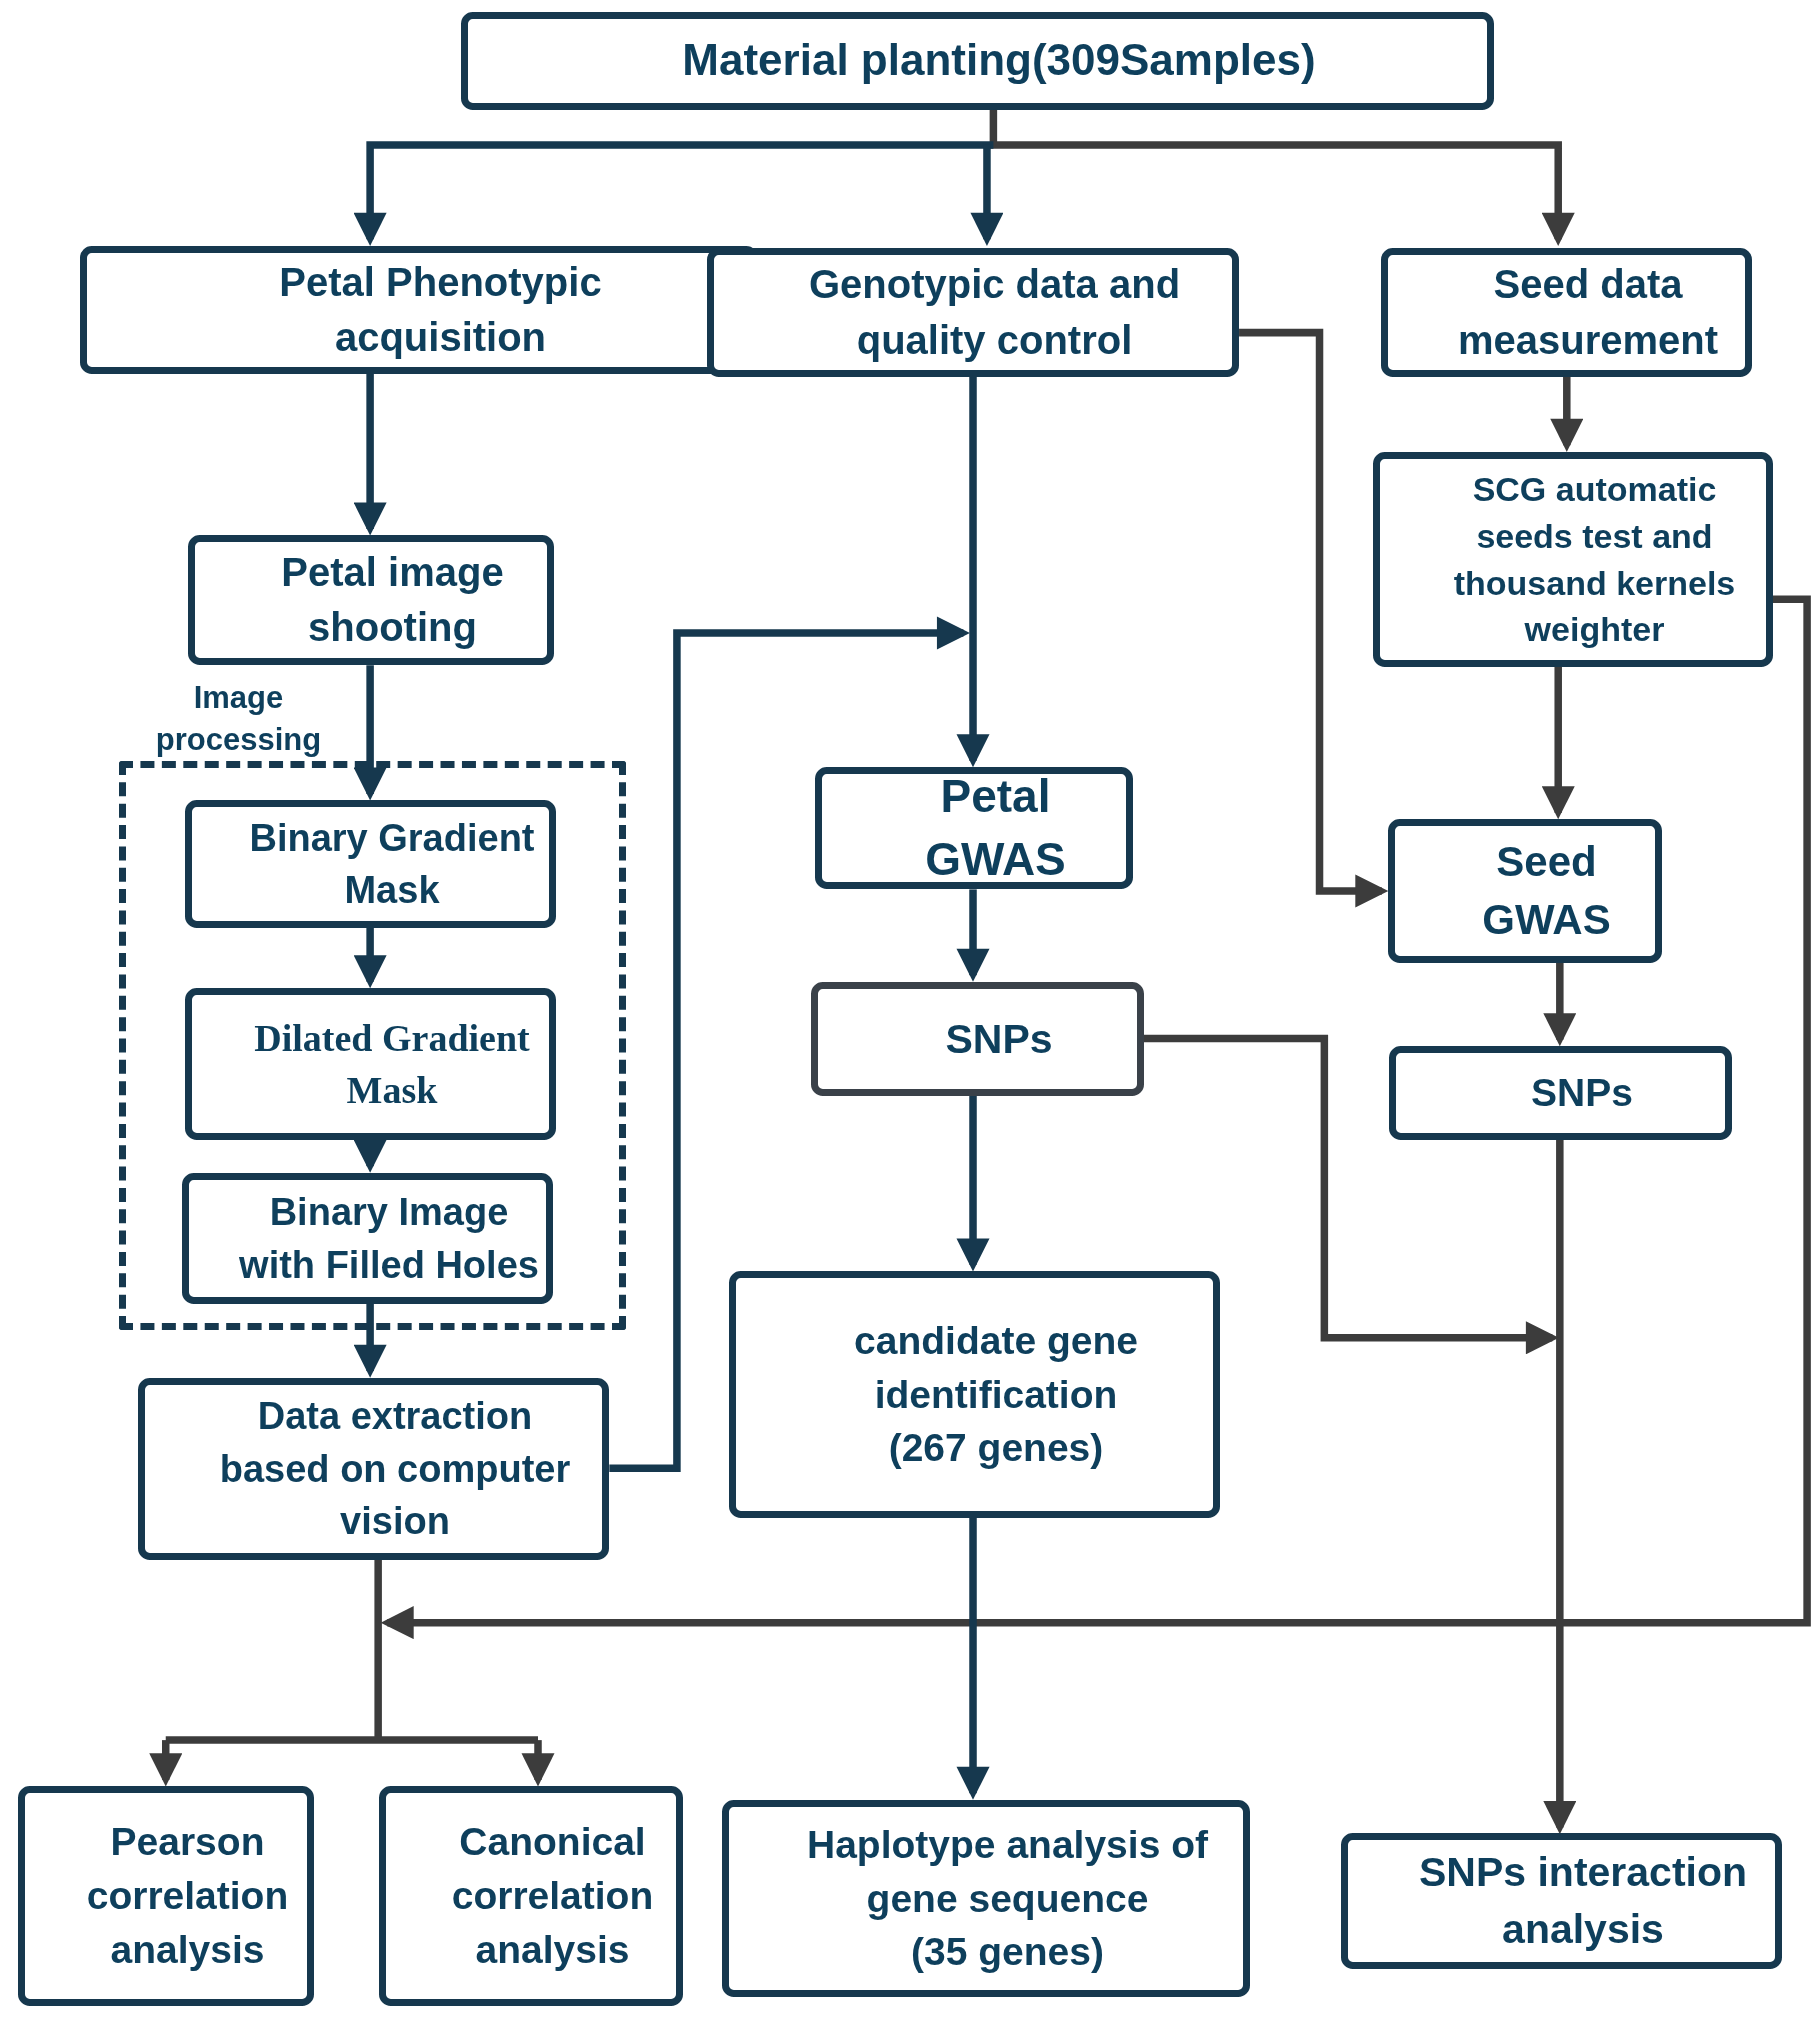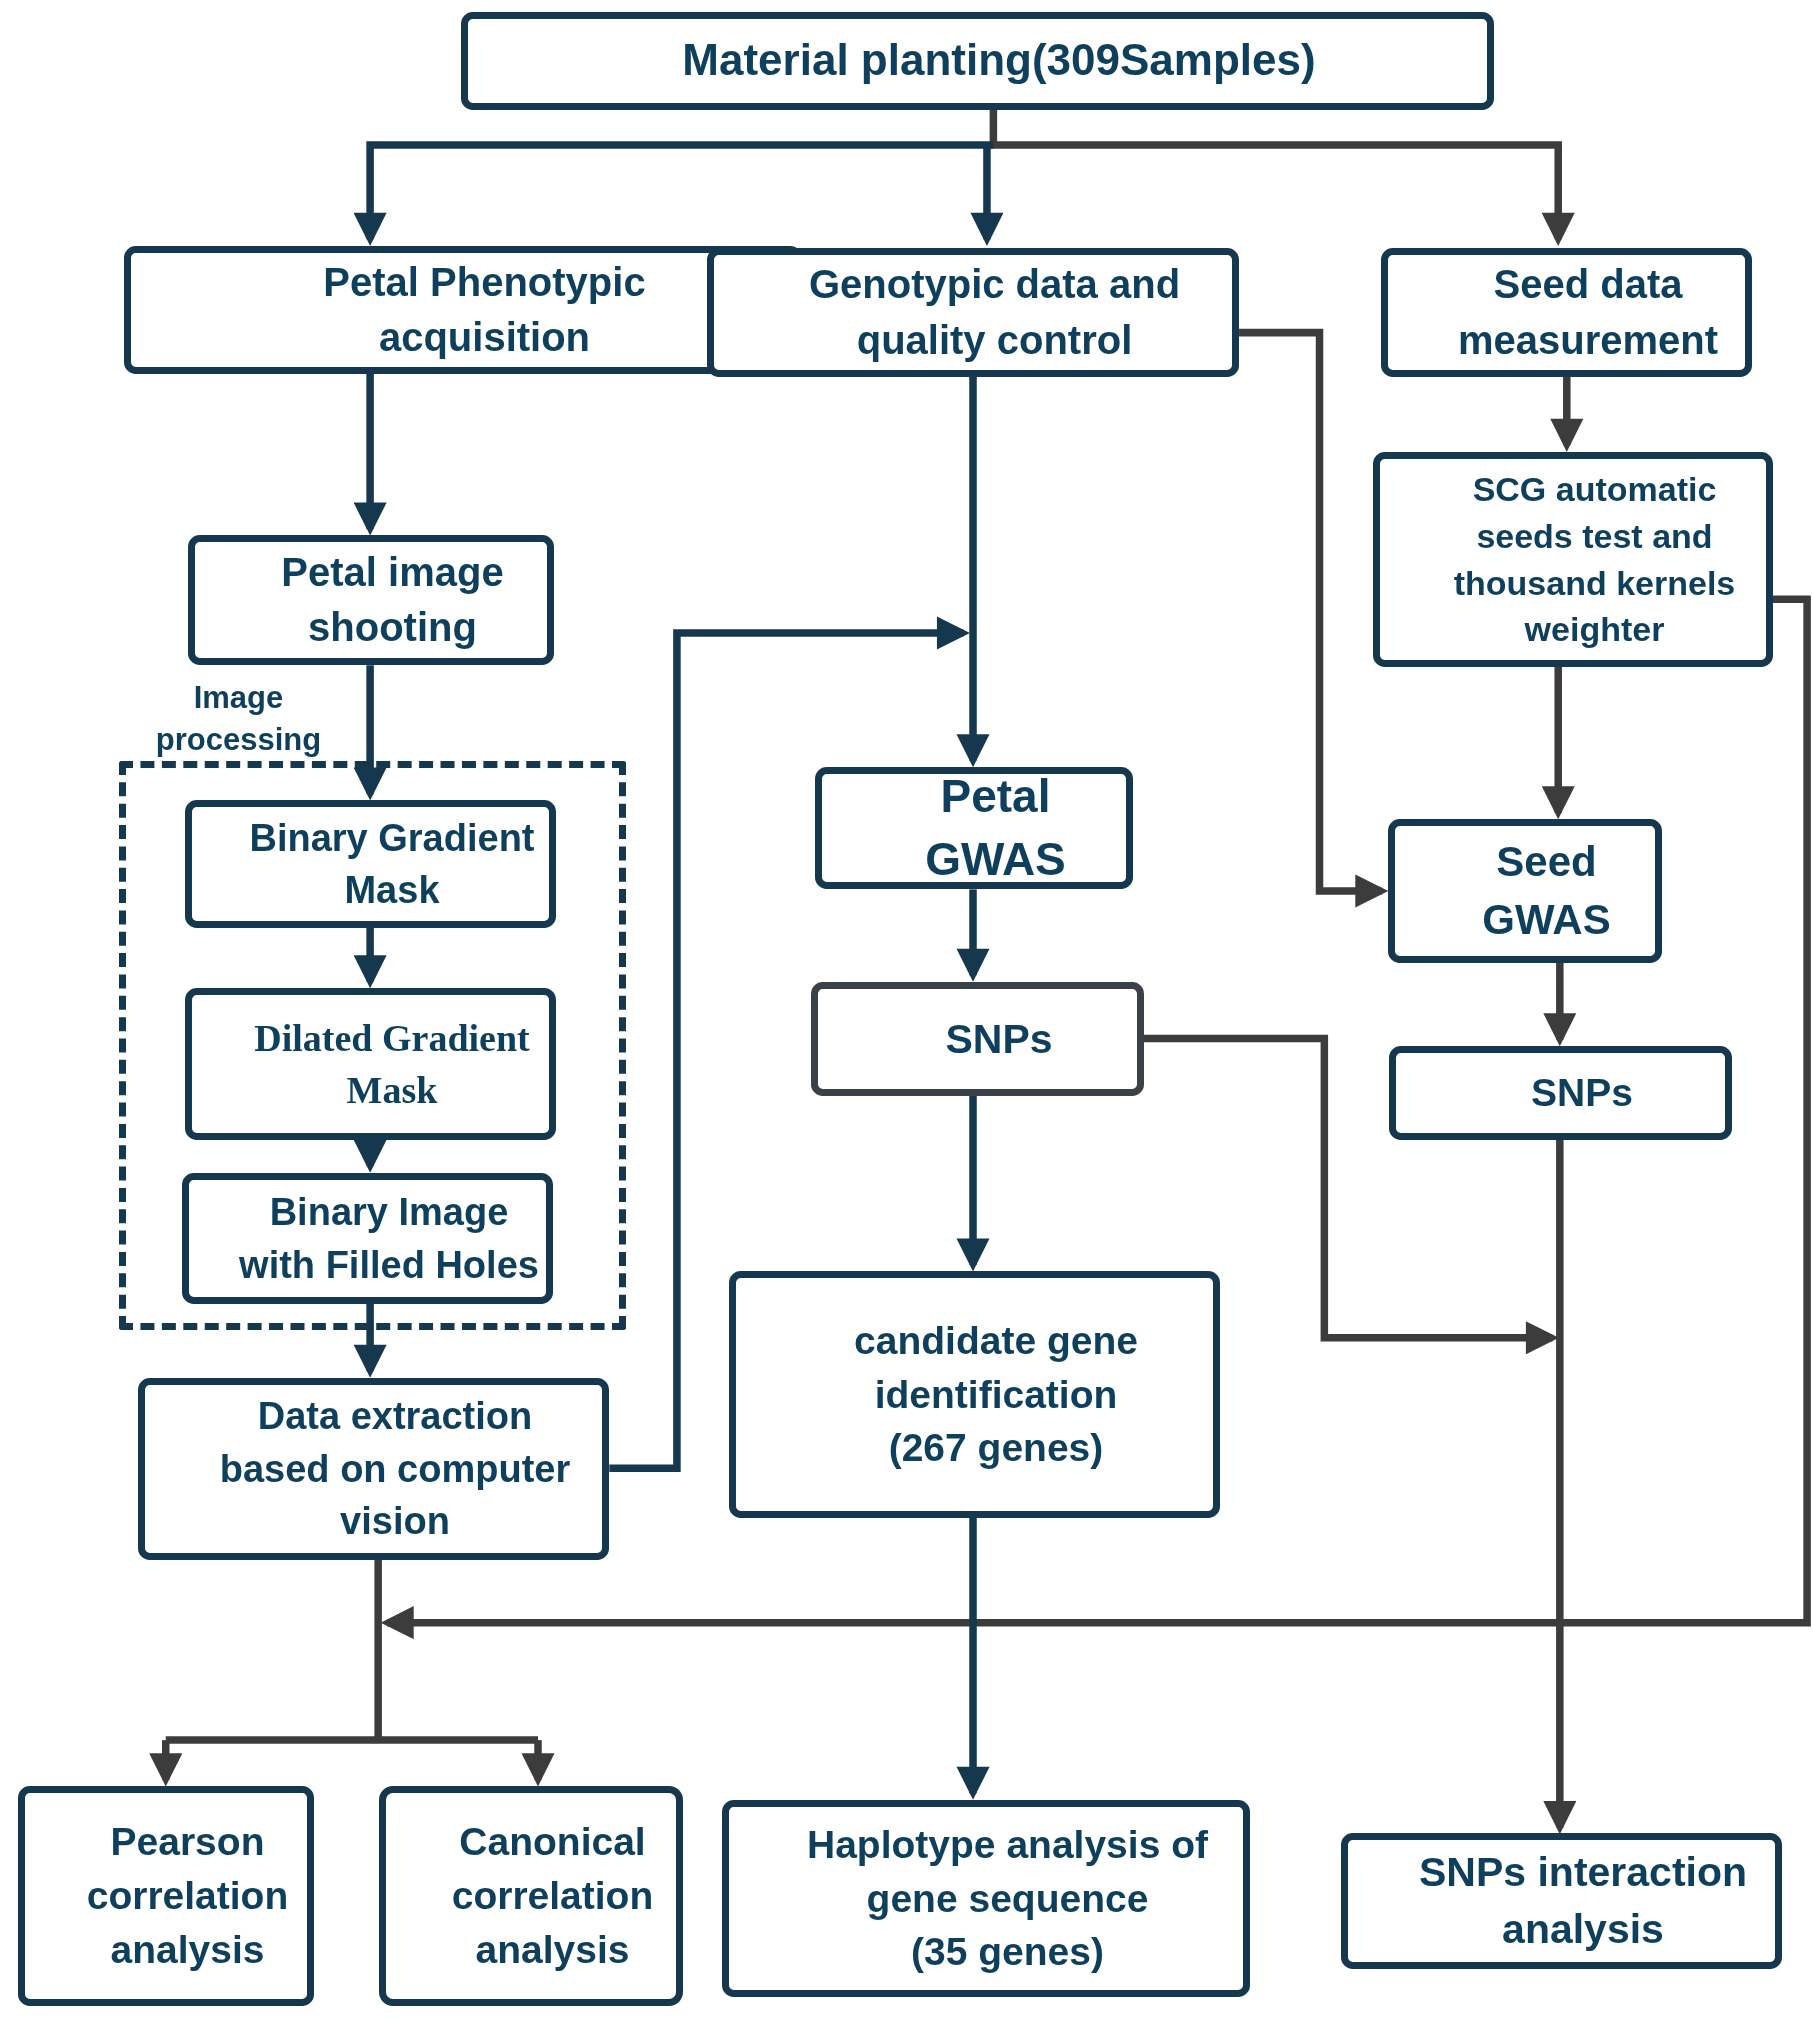--- a/index.html
+++ b/index.html
@@ -122,7 +122,7 @@
 
   <div class="node" style="left:461px;top:11.8px;width:1033px;height:98px;font-size:44px;">Material planting(309Samples)</div>
 
-  <div class="node" style="left:80px;top:246px;width:678px;height:128px;font-size:40px;margin-left:44px;">Petal Phenotypic
+  <div class="node" style="left:80px;top:246px;width:678px;height:128px;font-size:40px;">Petal Phenotypic
 acquisition</div>
 
   <div class="node" style="left:707px;top:248px;width:532px;height:129px;font-size:40px;">Genotypic data and

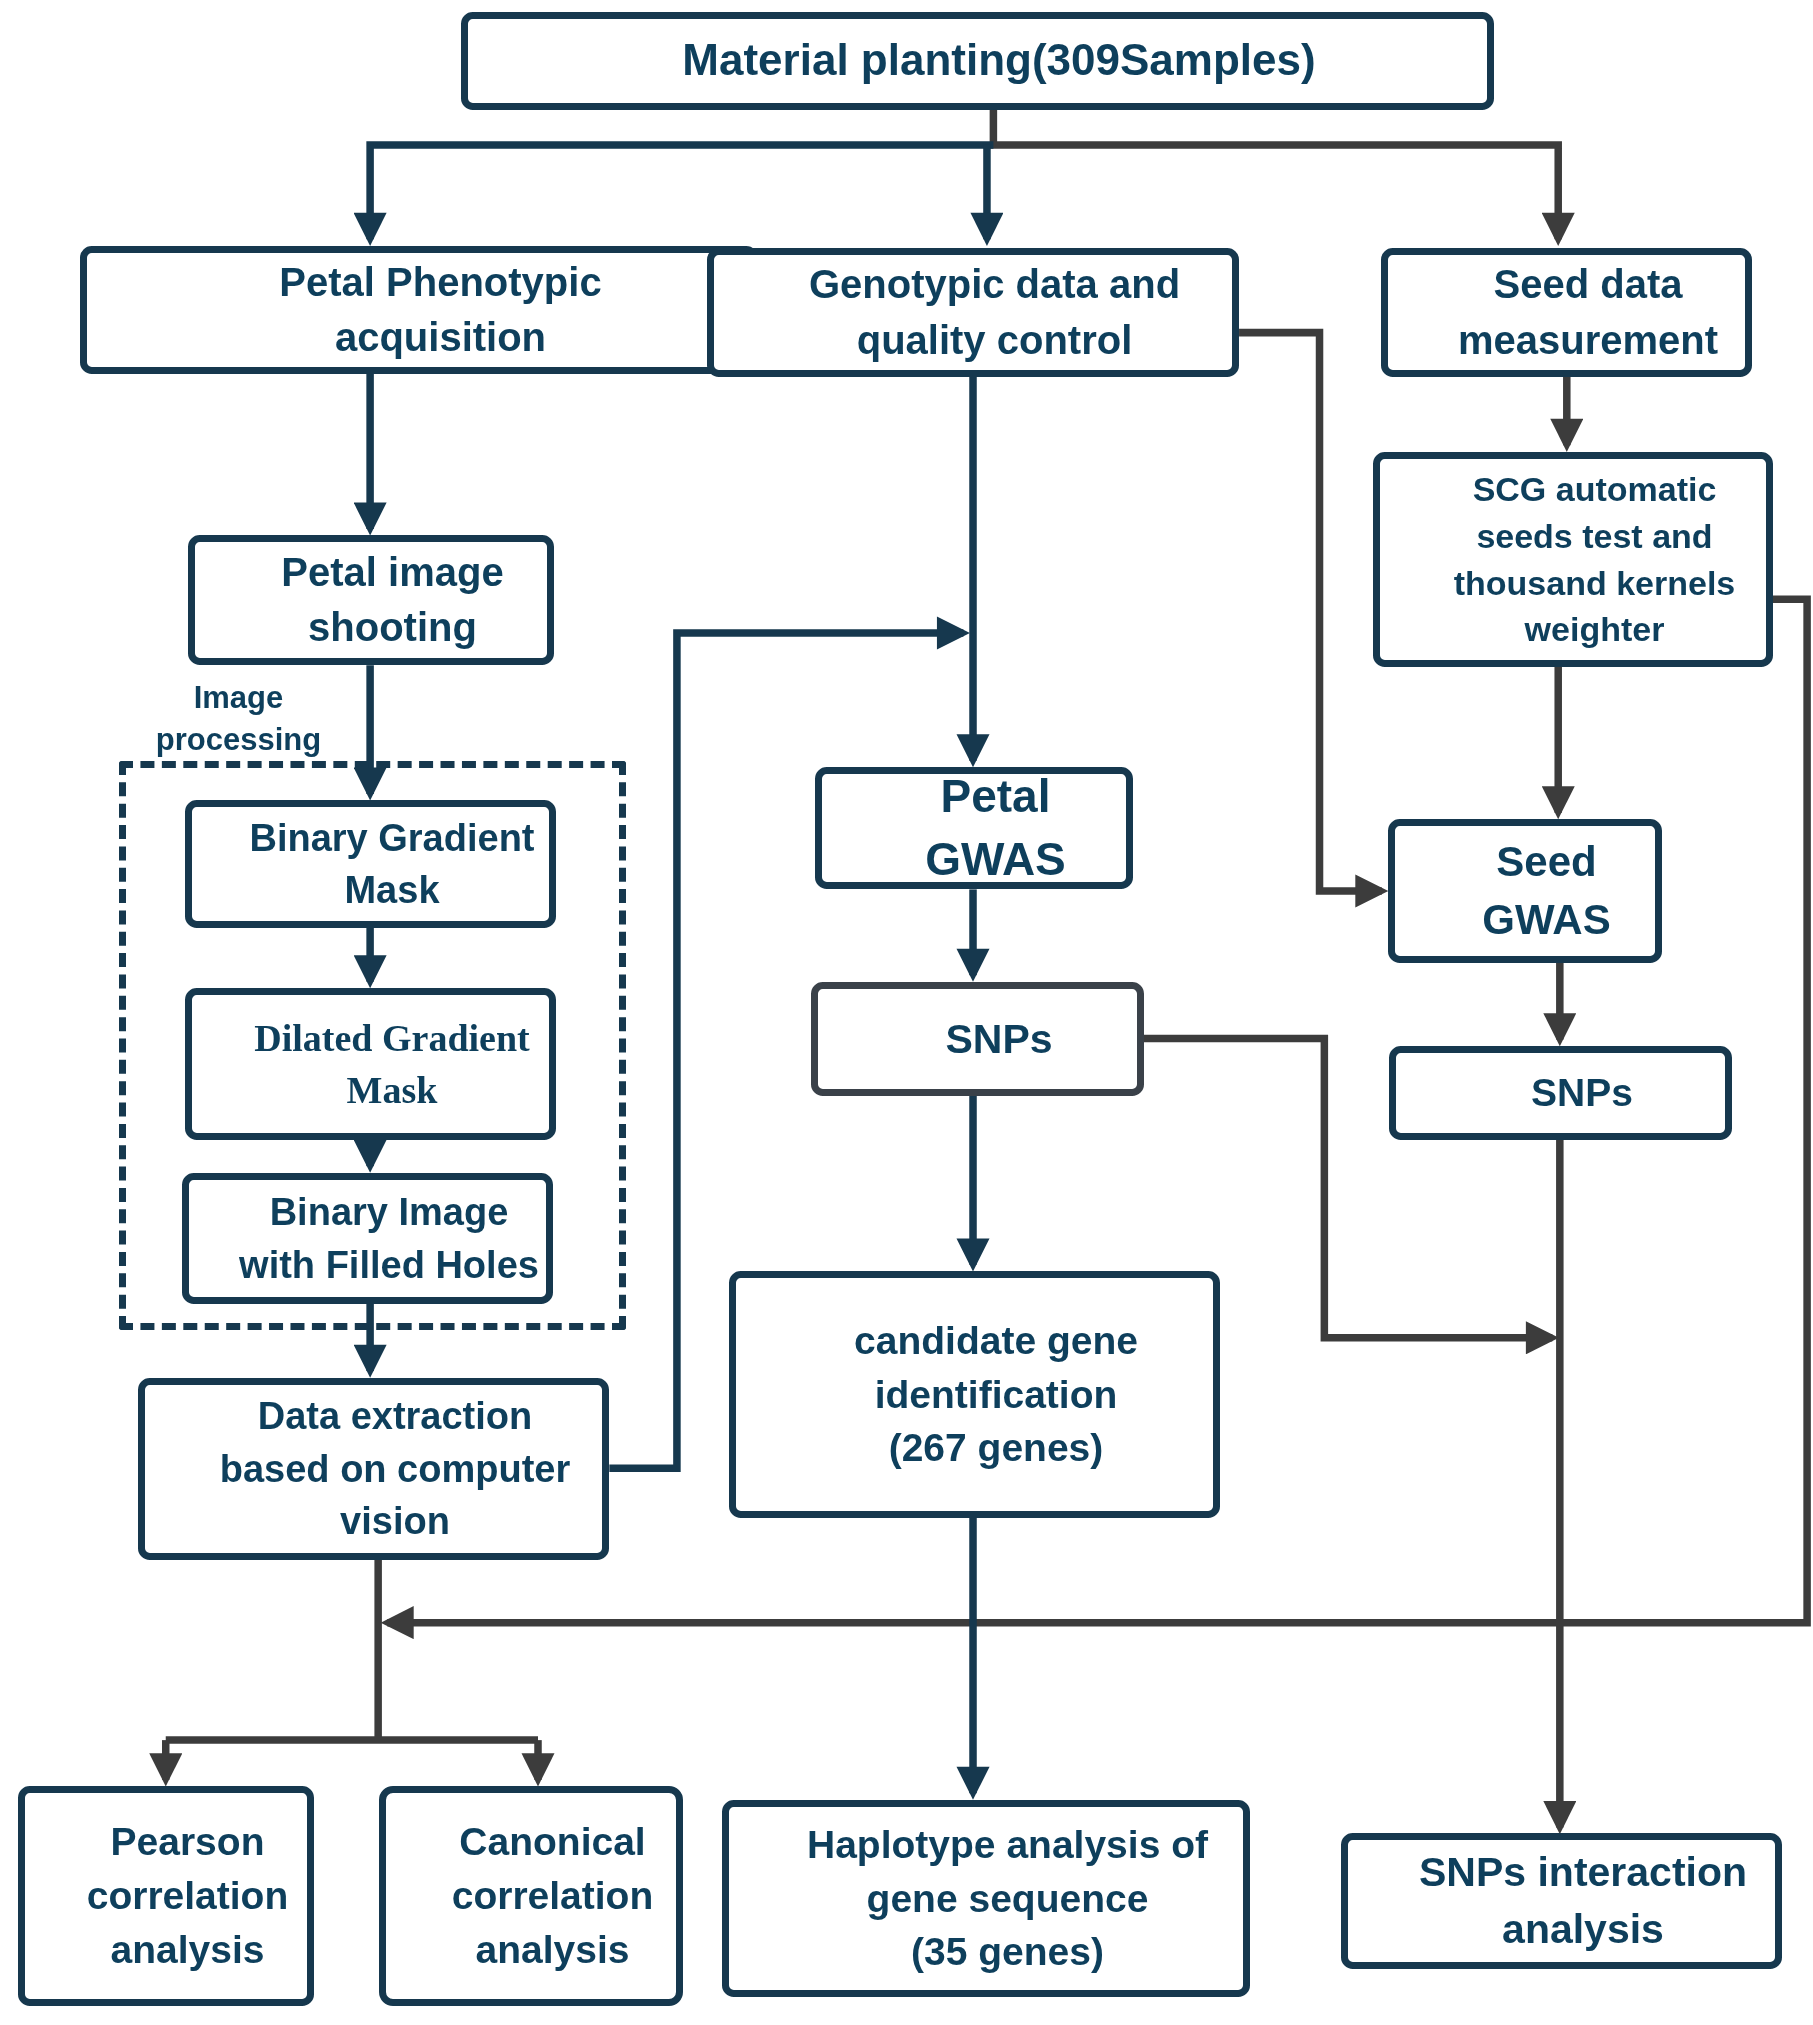--- a/index.html
+++ b/index.html
@@ -180,7 +180,7 @@
 correlation
 analysis</div>
 
-  <div class="node" style="left:379px;top:1786px;width:304px;height:220px;font-size:39px;border-radius:14px;">Canonical
+  <div class="node" style="left:379px;top:1786px;width:304px;height:220px;font-size:39px;">Canonical
 correlation
 analysis</div>
 

